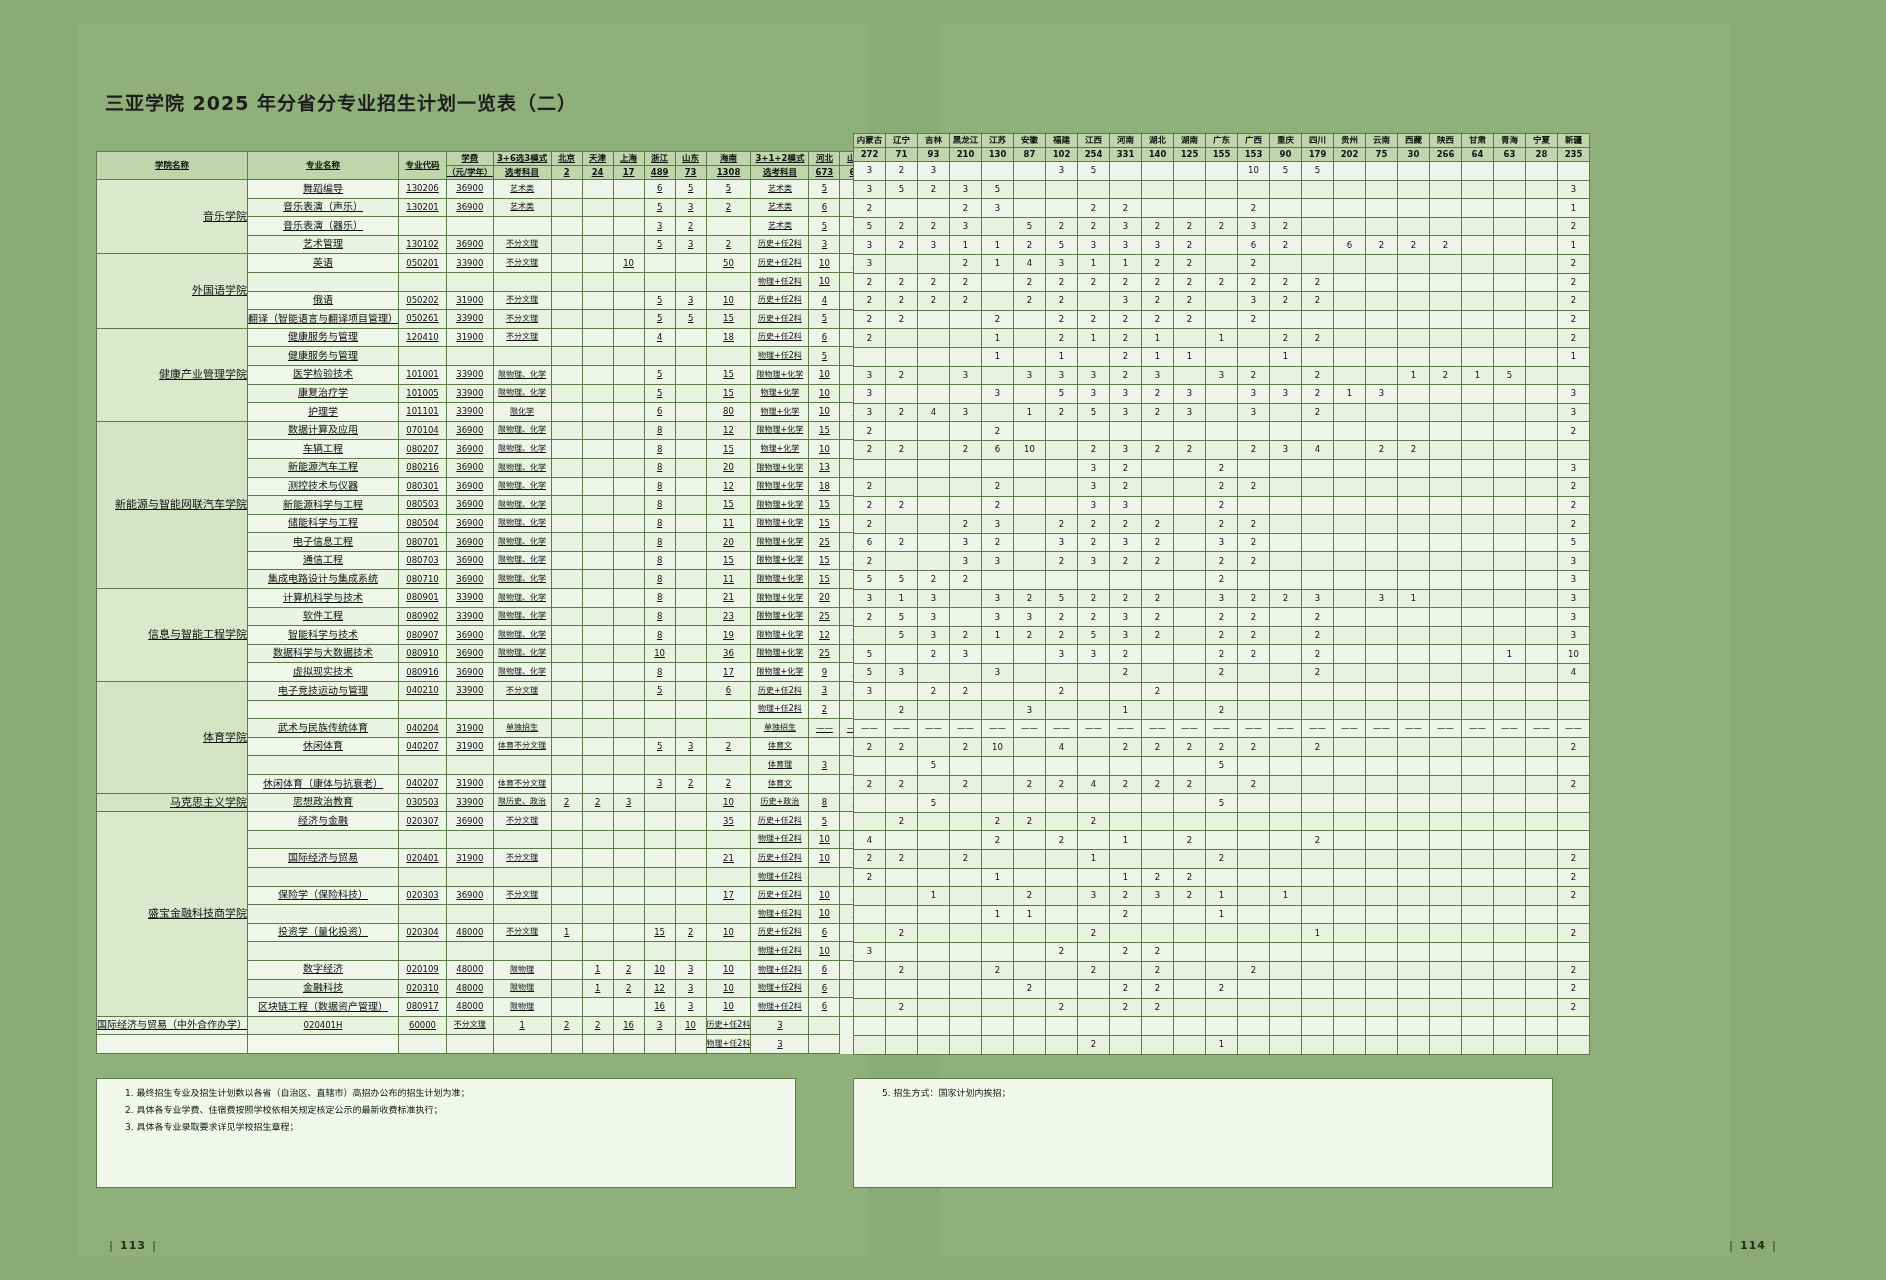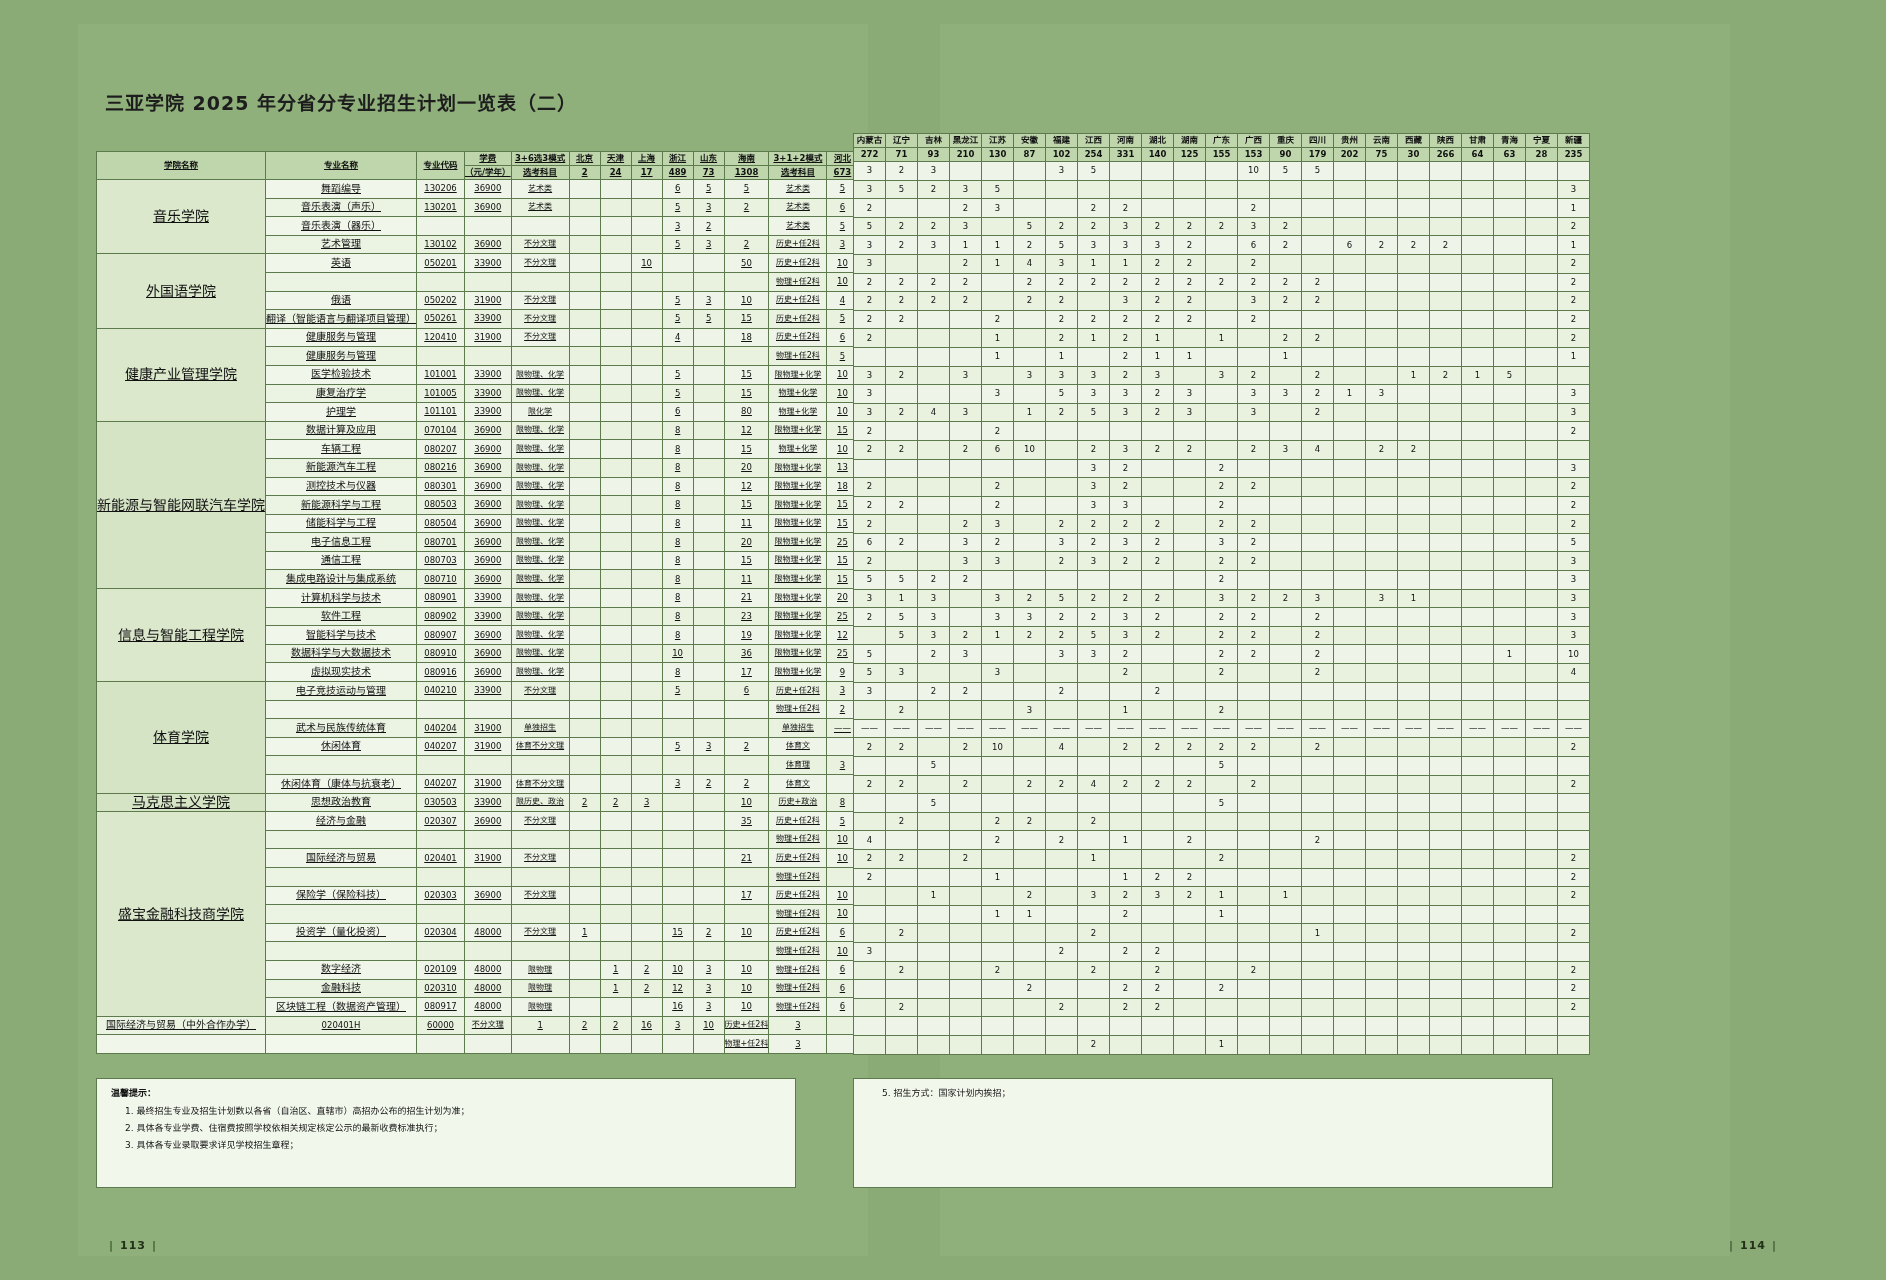--- a/index.html
+++ b/index.html
@@ -68,7 +68,7 @@
 
   tbody tr{height:17.6px;}
   tbody td{height:17.6px;}
-  tbody td.cell-college{background:#dbe8cc;font-size:14px;}
+  tbody td.cell-college{background:#dbe8cc;font-size:11px;text-align:right;}
   tbody td.cell-major{background:#f0f6e9;font-size:10px;}
   tbody td.cell-sel{font-size:8px;}
   tbody td.num{font-size:8.5px;}

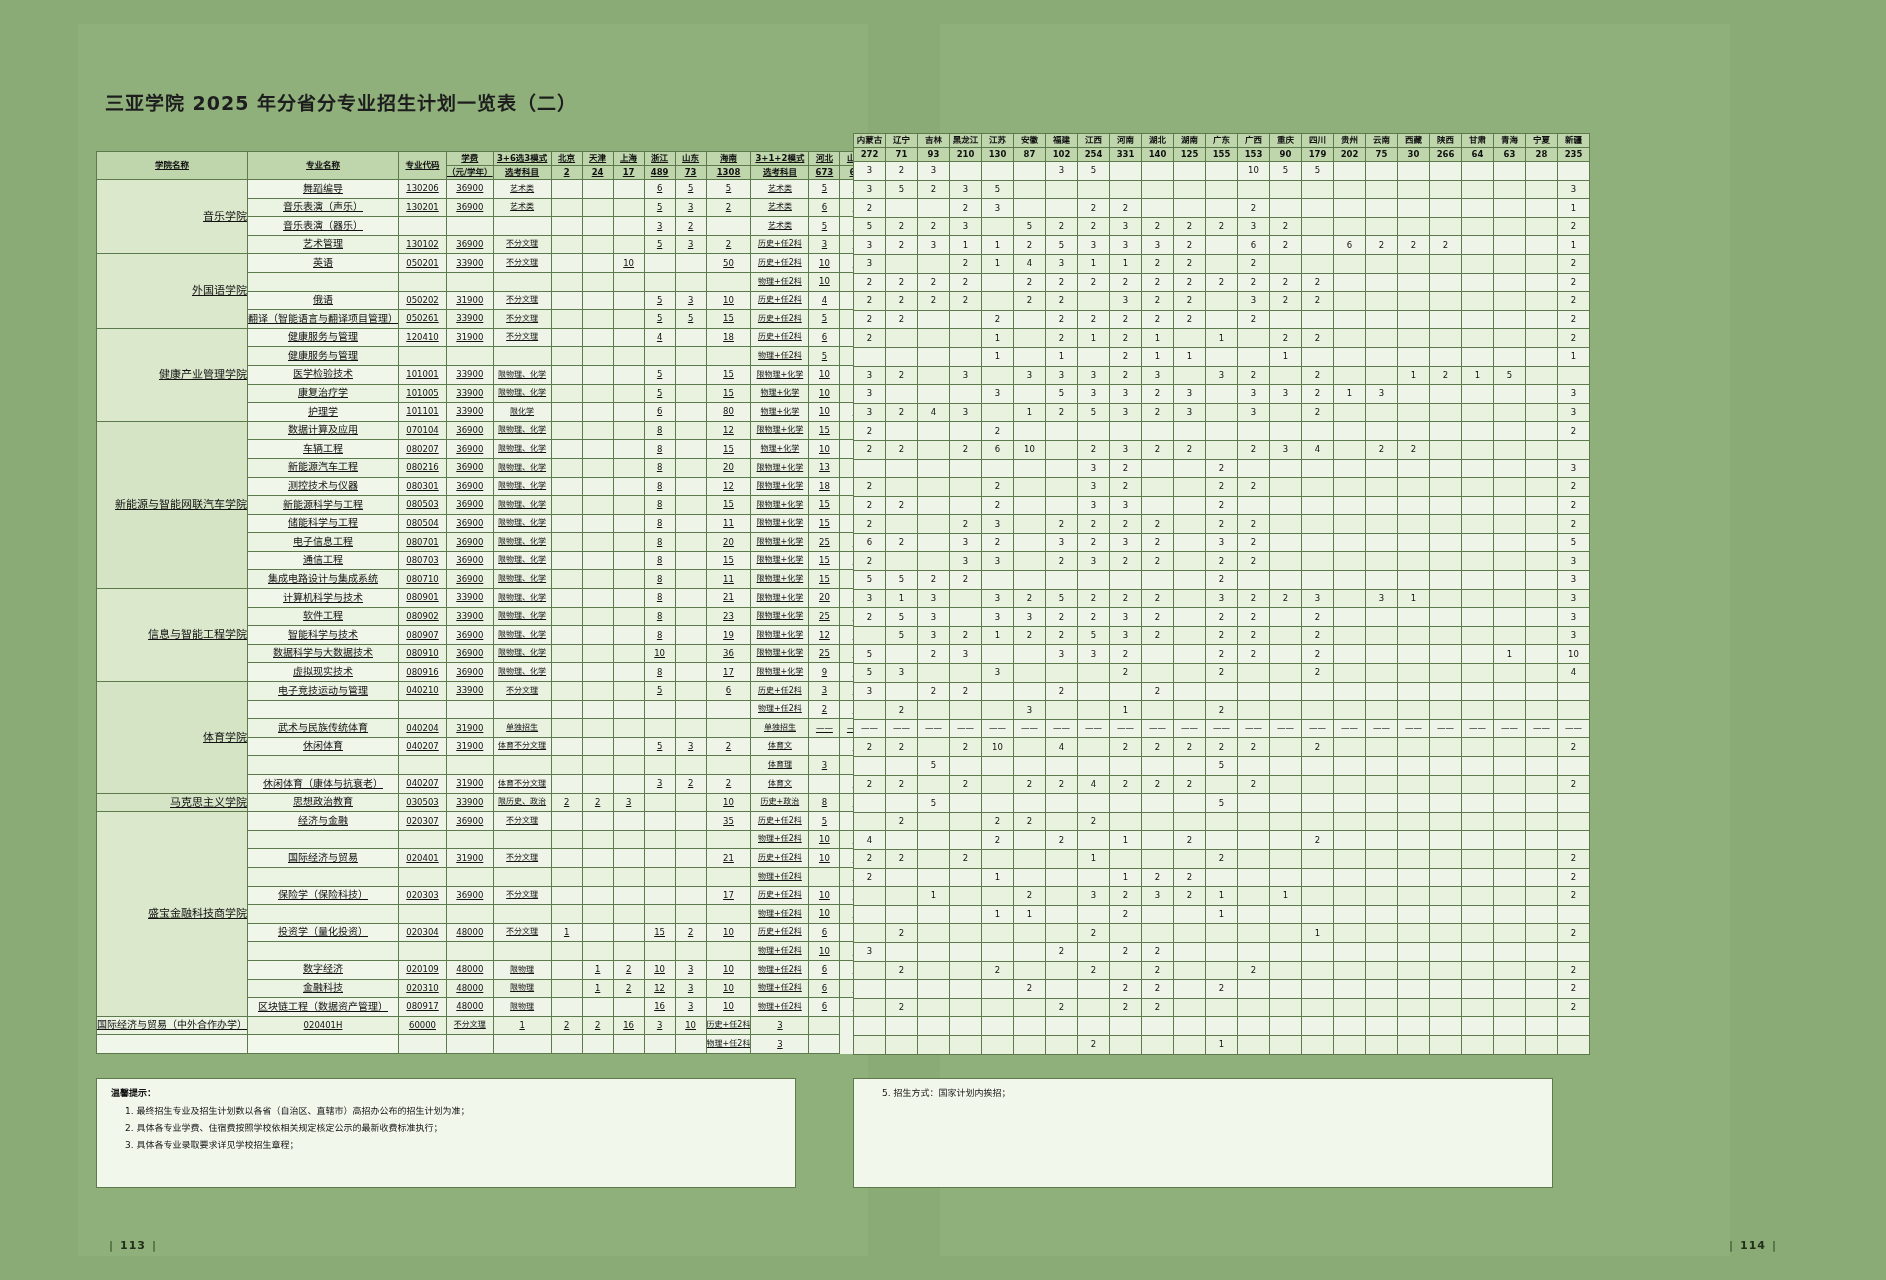--- a/index.html
+++ b/index.html
@@ -2141,7 +2141,6 @@
   </table>
 
   <div class="notes notes-left">
-    <div class="n-title">温馨提示：</div>
     <div class="n-line">1. 最终招生专业及招生计划数以各省（自治区、直辖市）高招办公布的招生计划为准；</div>
     <div class="n-line">2. 具体各专业学费、住宿费按照学校依相关规定核定公示的最新收费标准执行；</div>
     <div class="n-line">3. 具体各专业录取要求详见学校招生章程；</div>

